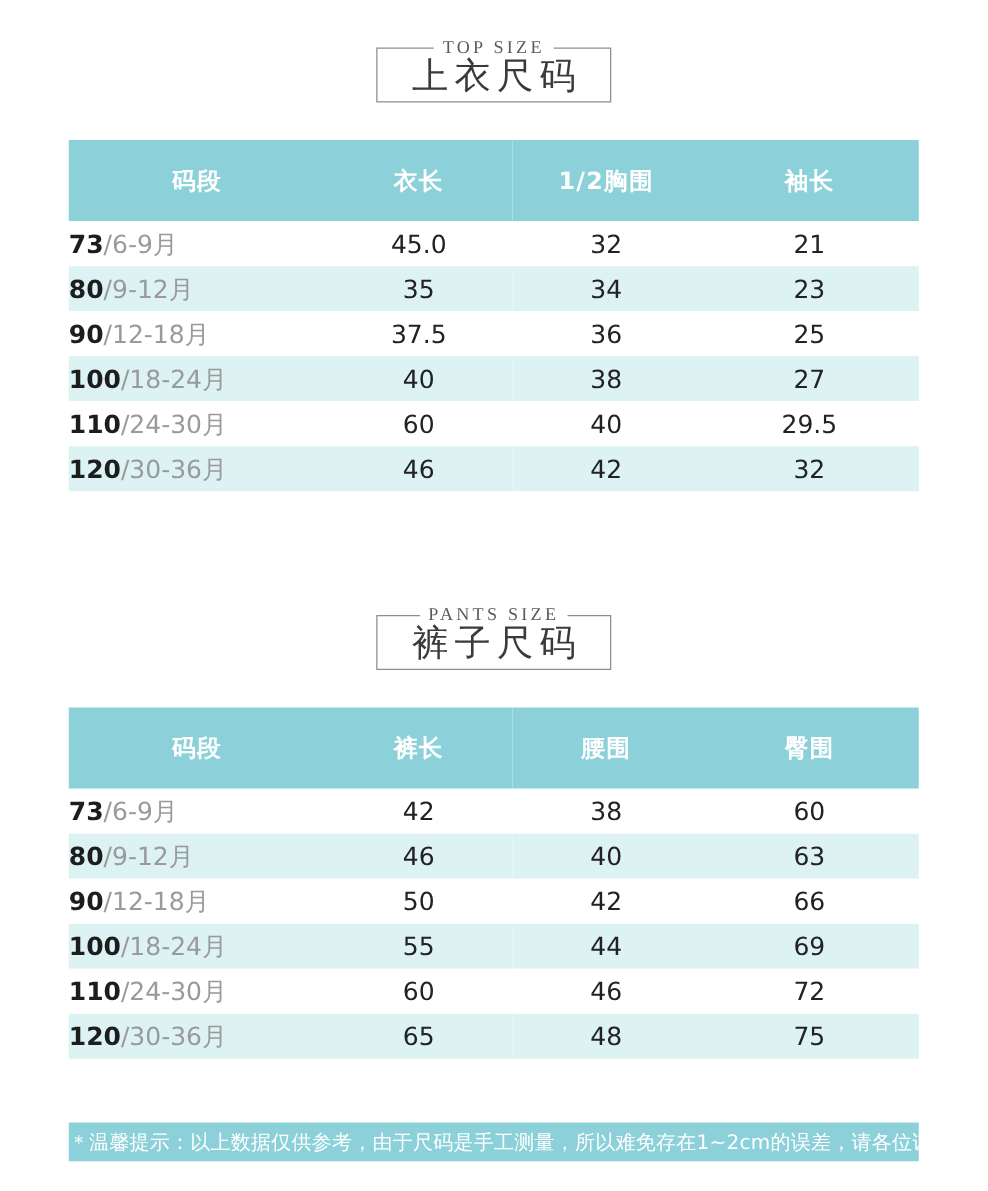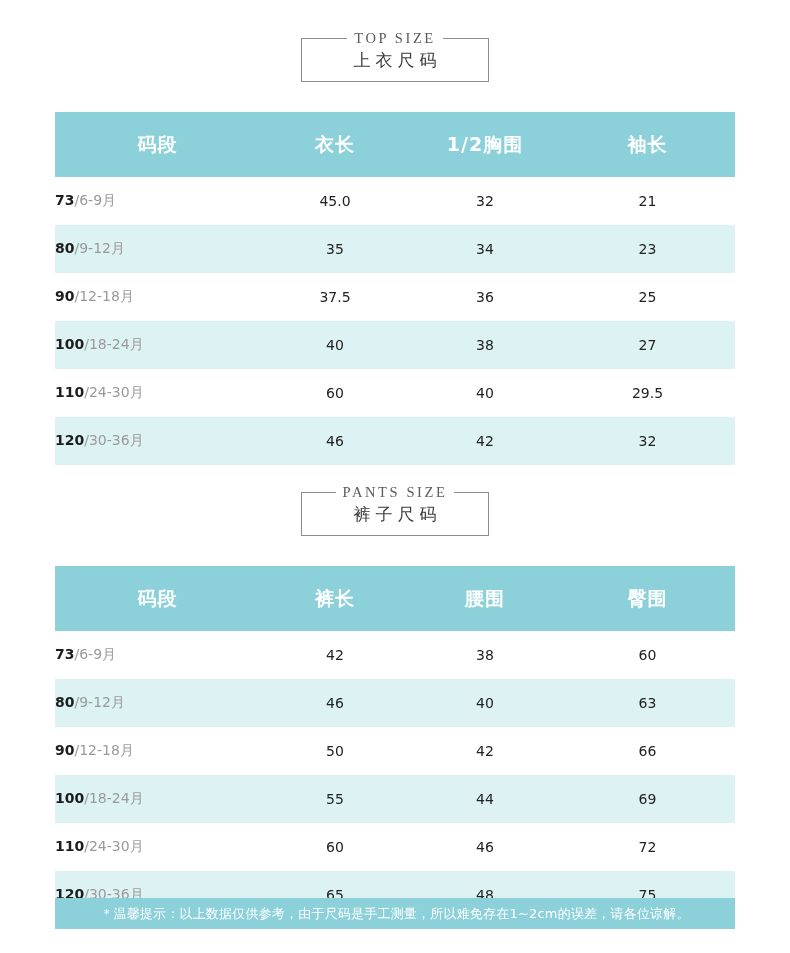--- a/index.html
+++ b/index.html
@@ -66,7 +66,7 @@
     top: 17px;
     width: 188px;
     text-align: center;
-    font-size: 17px;
+    font-size: 29px;
     letter-spacing: 5px;
     text-indent: 5px;
     color: #3a3a3a;

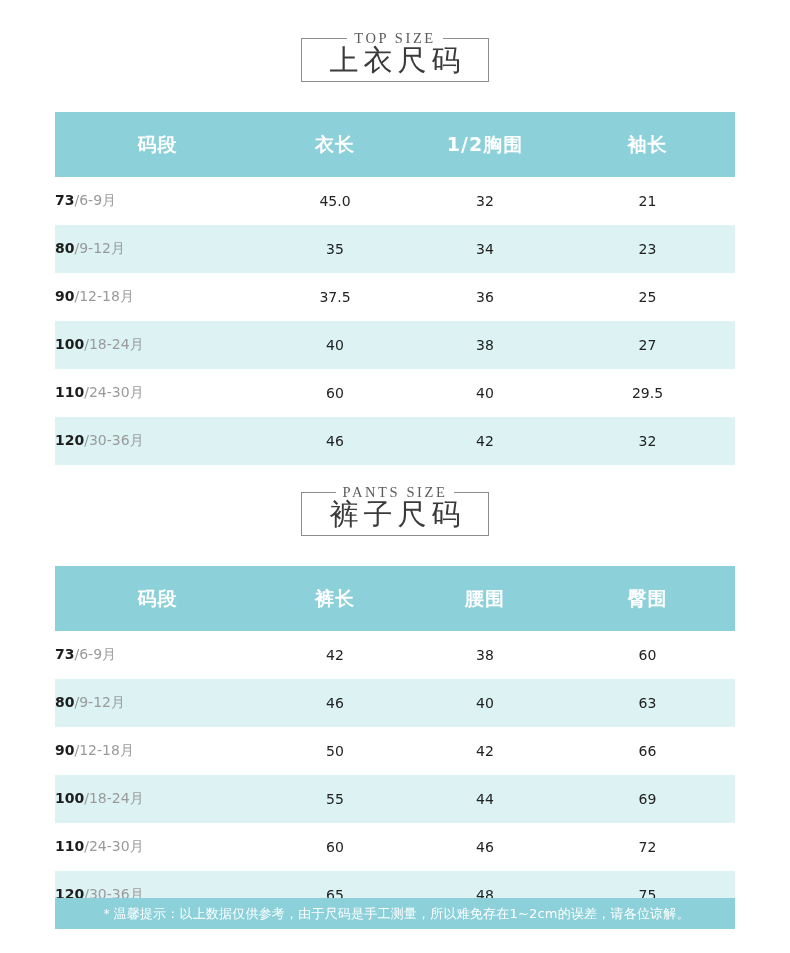--- a/index.html
+++ b/index.html
@@ -103,9 +103,9 @@
   .size-table thead th.h0 { text-align: center; }
 
   .size-table tbody td {
-    height: 48px;
+    height: 36px;
     padding: 0;
-    font-size: 14px;
+    font-size: 20px;
     color: #222222;
     vertical-align: middle;
     font-family: "DejaVu Sans", "Liberation Sans", sans-serif;

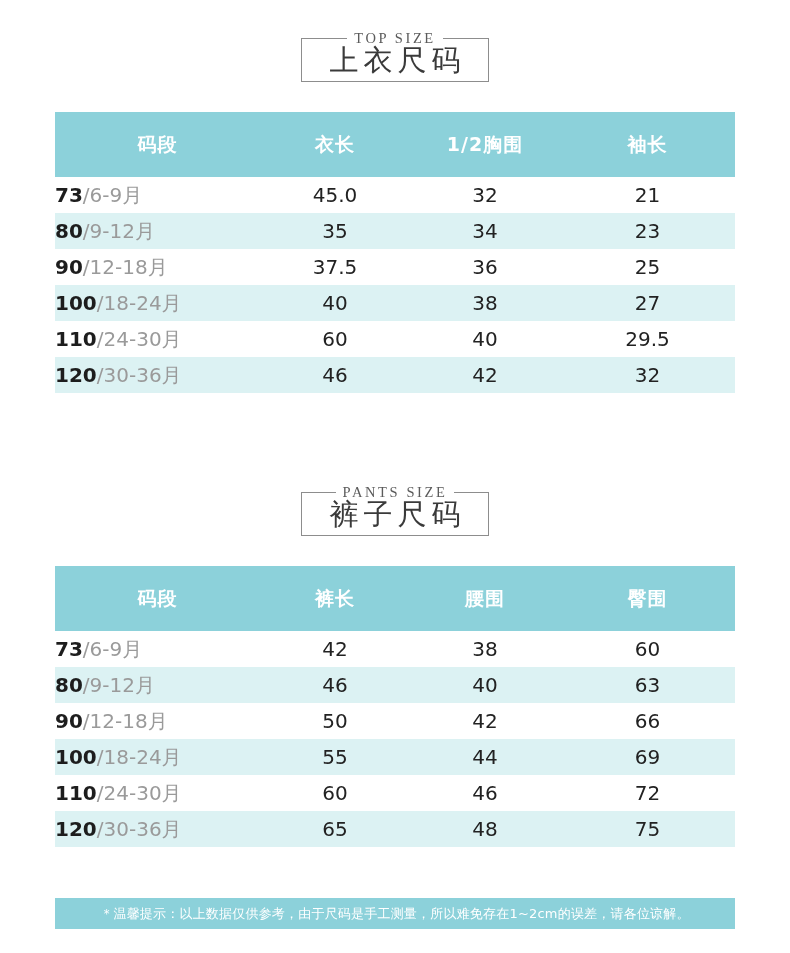--- a/index.html
+++ b/index.html
@@ -141,7 +141,7 @@
     height: 31px;
     background: #8cd1da;
     color: #ffffff;
-    font-size: 13px;
+    font-size: 16px;
     line-height: 31px;
     text-align: center;
     white-space: nowrap;

